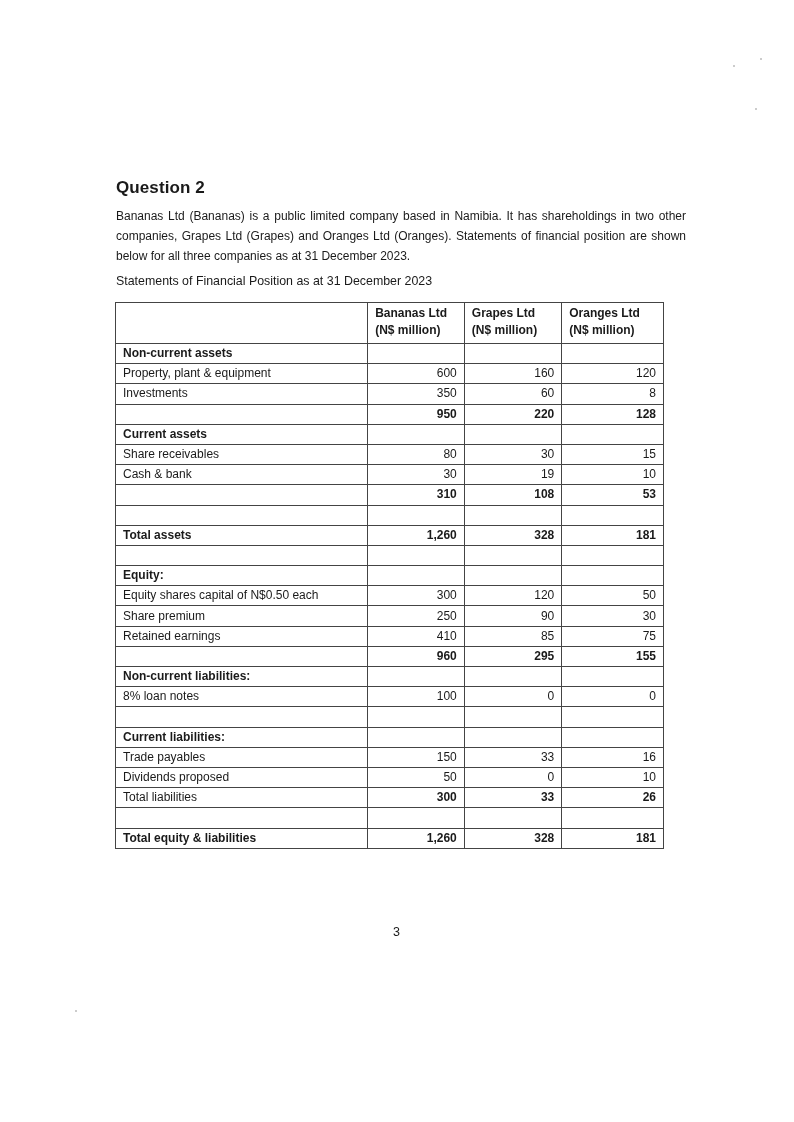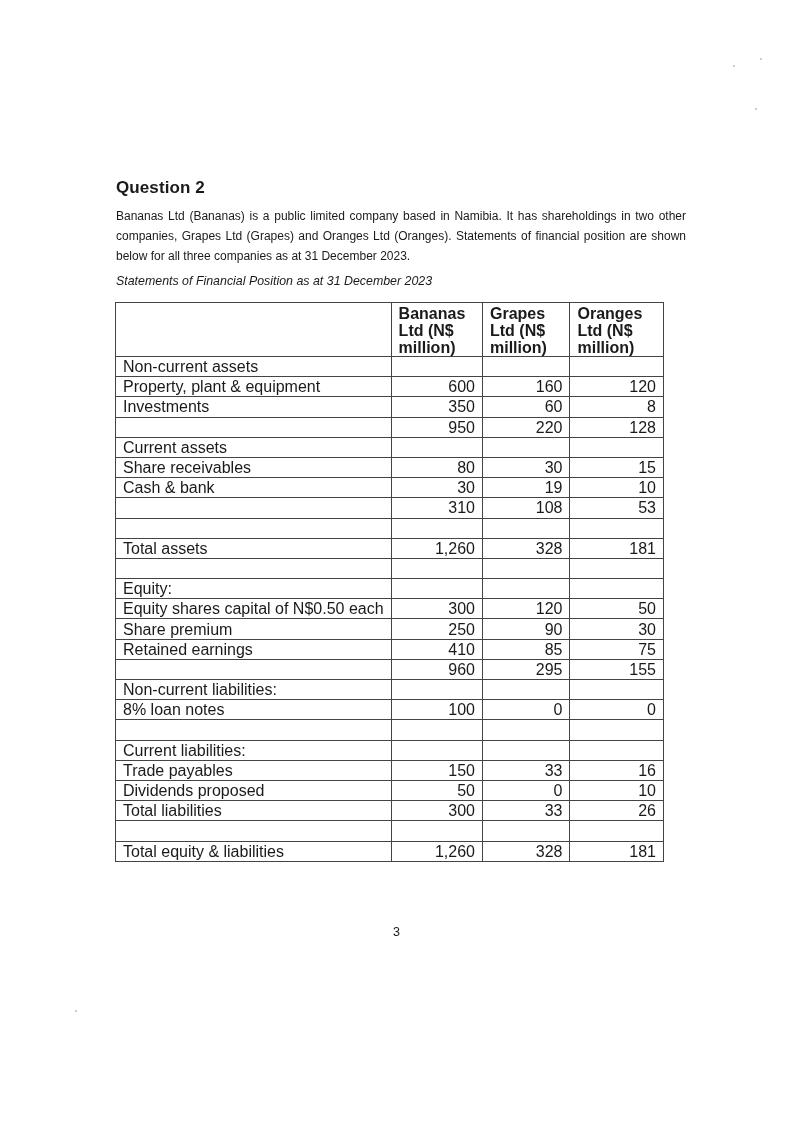--- a/index.html
+++ b/index.html
@@ -8,7 +8,7 @@
   .page { position: absolute; left: 0; top: 12px; width: 664px; height: 1122px; }
   .q-title { position: absolute; left: 116px; top: 166px; font-size: 17px; font-weight: bold; letter-spacing: 0.1px; }
   .intro { position: absolute; left: 116px; top: 194px; width: 570px; font-size: 12px; line-height: 20px; text-align: justify; }
-  .caption { position: absolute; left: 116px; top: 262px; font-size: 12.4px; font-style: italic; }
+  .caption { position: absolute; left: 116px; top: 262px; font-size: 12.4px; }
   table.sofp { position: absolute; left: 115px; top: 290px; border-collapse: collapse; font-size: 16px; table-layout: fixed; }
   table.sofp td, table.sofp th { border: 1px solid #444; padding: 0 7px; height: 19.2px; line-height: 19px; white-space: nowrap; overflow: hidden; }
   table.sofp th { font-weight: bold; text-align: left; vertical-align: top; height: 38px; line-height: 17px; padding-top: 2px; white-space: normal; }

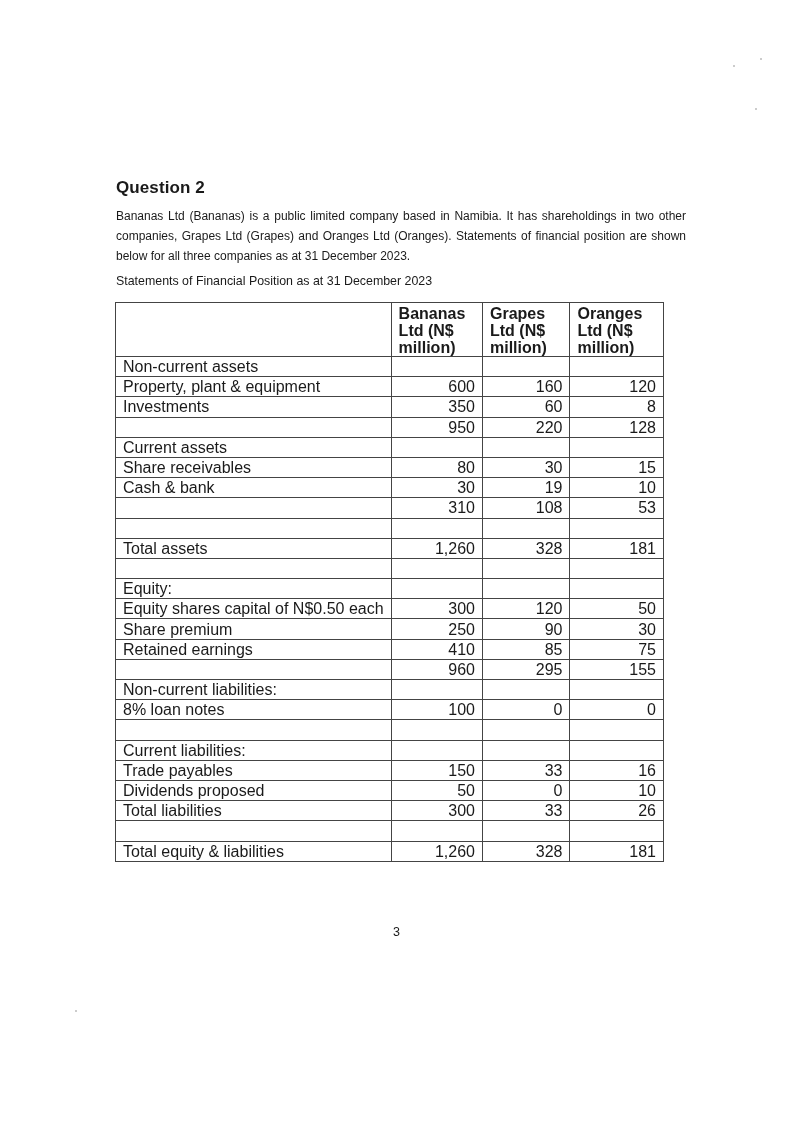--- a/index.html
+++ b/index.html
@@ -9,7 +9,7 @@
   .q-title { position: absolute; left: 116px; top: 166px; font-size: 17px; font-weight: bold; letter-spacing: 0.1px; }
   .intro { position: absolute; left: 116px; top: 194px; width: 570px; font-size: 12px; line-height: 20px; text-align: justify; }
   .caption { position: absolute; left: 116px; top: 262px; font-size: 12.4px; }
-  table.sofp { position: absolute; left: 115px; top: 290px; border-collapse: collapse; font-size: 16px; table-layout: fixed; }
+  table.sofp { position: absolute; left: 115px; top: 290px; border-collapse: collapse; font-size: 12px; table-layout: fixed; }
   table.sofp td, table.sofp th { border: 1px solid #444; padding: 0 7px; height: 19.2px; line-height: 19px; white-space: nowrap; overflow: hidden; }
   table.sofp th { font-weight: bold; text-align: left; vertical-align: top; height: 38px; line-height: 17px; padding-top: 2px; white-space: normal; }
   col.c0 { width: 258px; } col.c1 { width: 101px; } col.c2 { width: 103px; } col.c3 { width: 107px; }

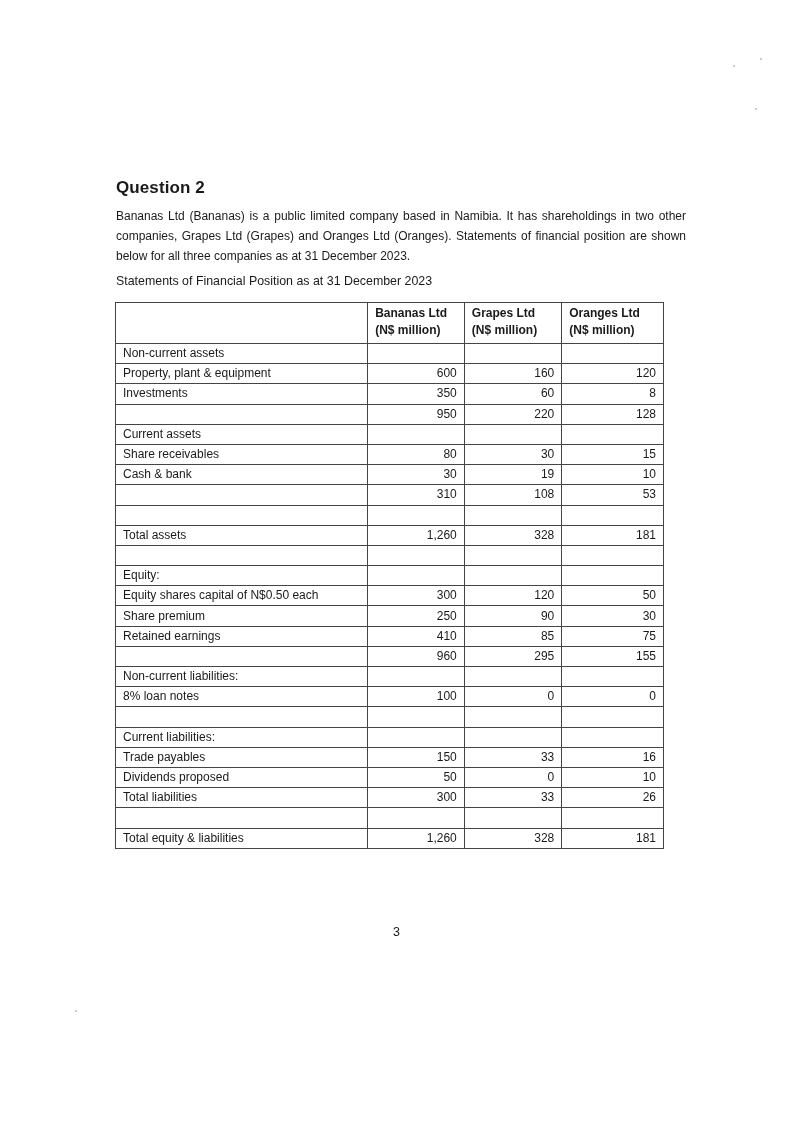--- a/index.html
+++ b/index.html
@@ -14,7 +14,7 @@
   table.sofp th { font-weight: bold; text-align: left; vertical-align: top; height: 38px; line-height: 17px; padding-top: 2px; white-space: normal; }
   col.c0 { width: 258px; } col.c1 { width: 101px; } col.c2 { width: 103px; } col.c3 { width: 107px; }
   td.num { text-align: right; padding-right: 11px; }
-  .bold { font-weight: normal; }
+  .bold { font-weight: bold; }
   .page-num { position: absolute; left: 393px; top: 913px; font-size: 12.5px; }
   .speck { position: absolute; width: 2px; height: 2px; background: #bbb; border-radius: 1px; }
 </style>

